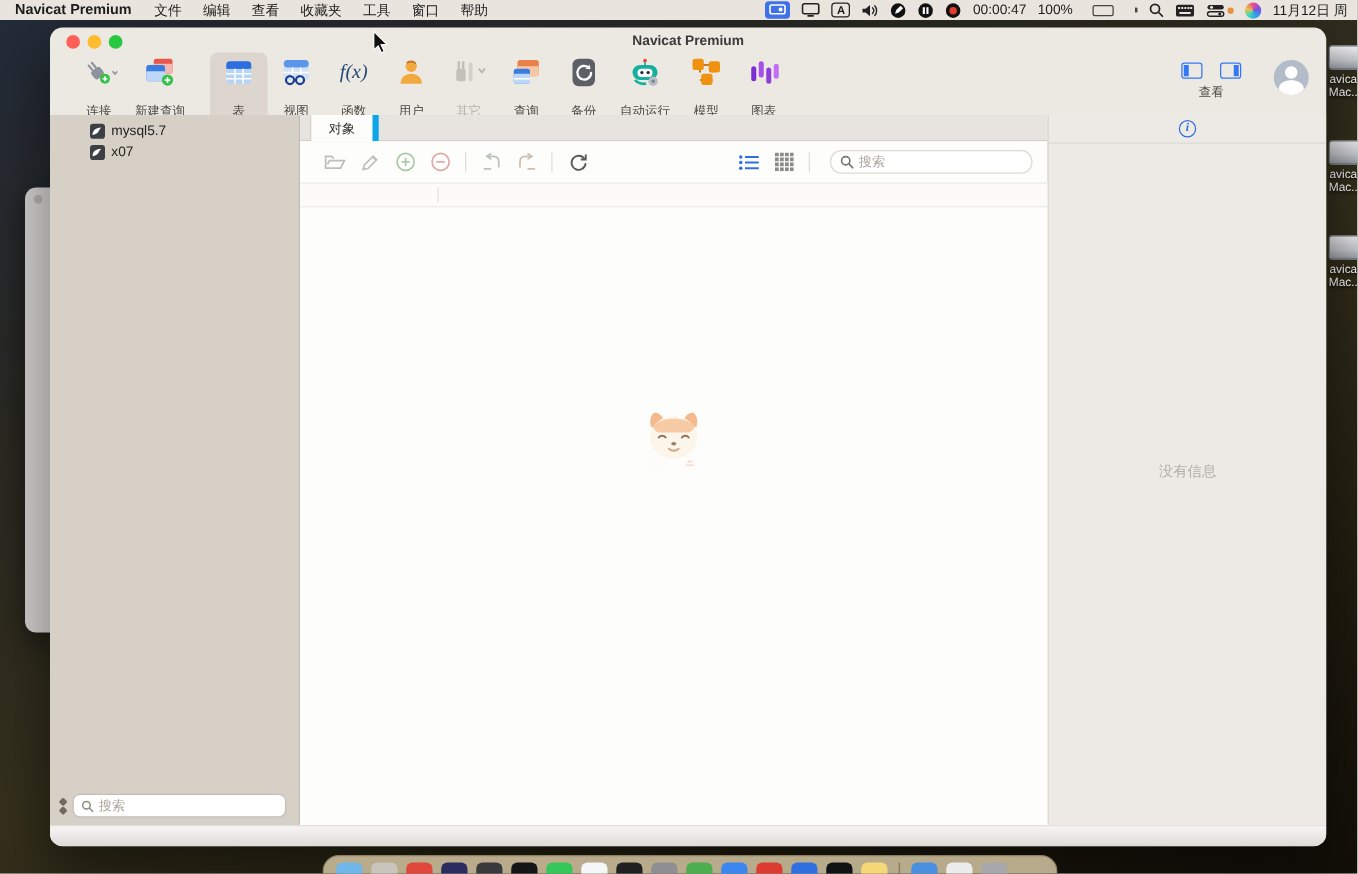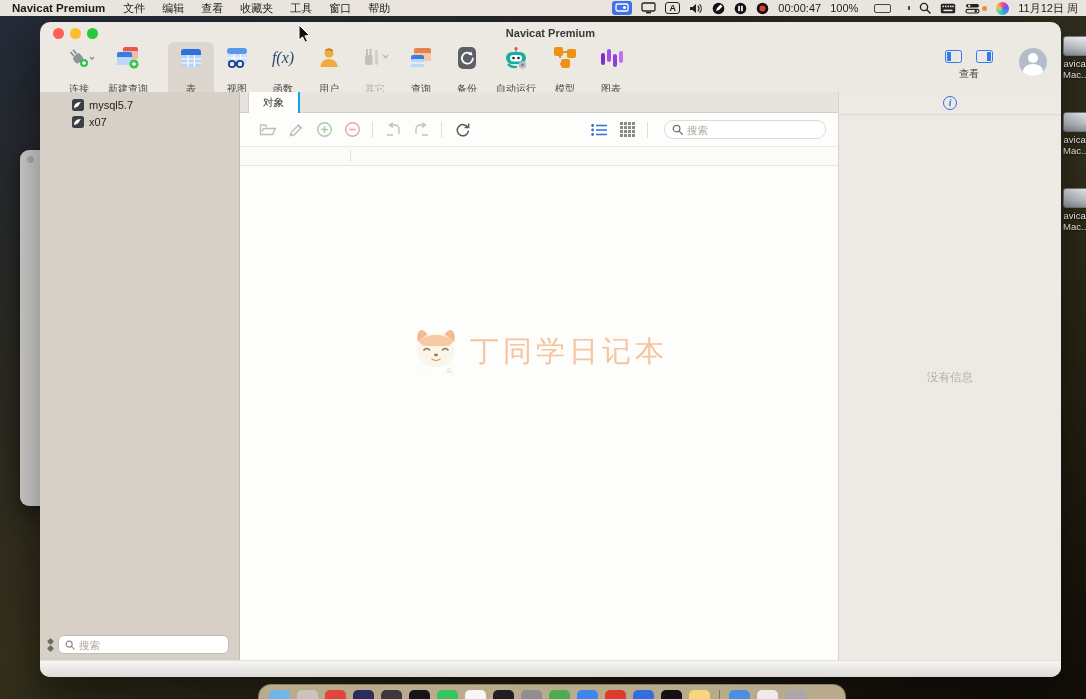--- a/index.html
+++ b/index.html
@@ -99,7 +99,7 @@
   .content { flex:1 1 auto; display:flex; flex-direction:column; background:#fdfdfc; min-width:0; }
   .tabbar { height:21px; flex:0 0 auto; background:#e7e3de; border-bottom:1px solid #d3cfc9;
     display:flex; align-items:stretch; padding-left:8px; }
-  .tab { background:#fdfdfc; border-left:1px solid #d3cfc9; border-right:2px solid #0ea5e9;
+  .tab { background:#fdfdfc; border-left:1px solid #d3cfc9; border-right:5px solid #0ea5e9;
     padding:0 14px; font-size:10.5px; color:#33322f; display:flex; align-items:center;
     margin-bottom:-1px; }
   .obj-toolbar { height:33px; flex:0 0 auto; display:flex; align-items:center; padding:0 12px 0 14px;

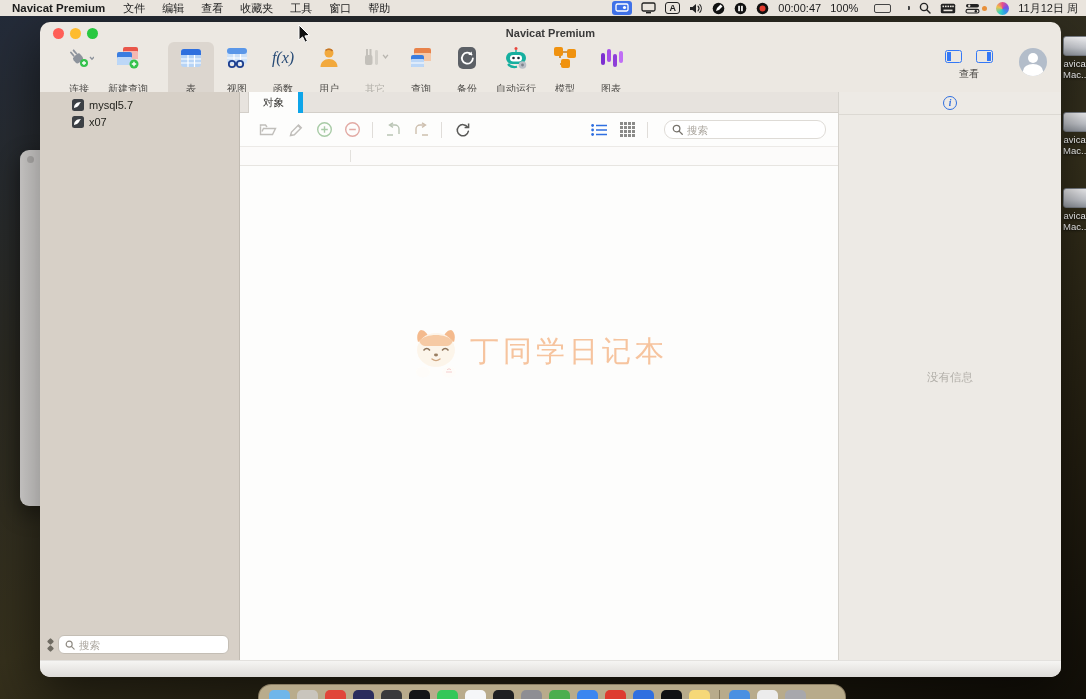--- a/index.html
+++ b/index.html
@@ -566,7 +566,6 @@
               <ellipse cx="39" cy="46" rx="7" ry="5.5" fill="#fffdf9"></ellipse>
               <path d="M37 44c1-1.5 3-1.5 4 0M36 46h6" stroke="#f4c6c6" stroke-width="1" fill="none"></path>
             </svg>
-            <span class="wm-text">丁同学日记本</span>
           </div>
         </div>
       </div>

